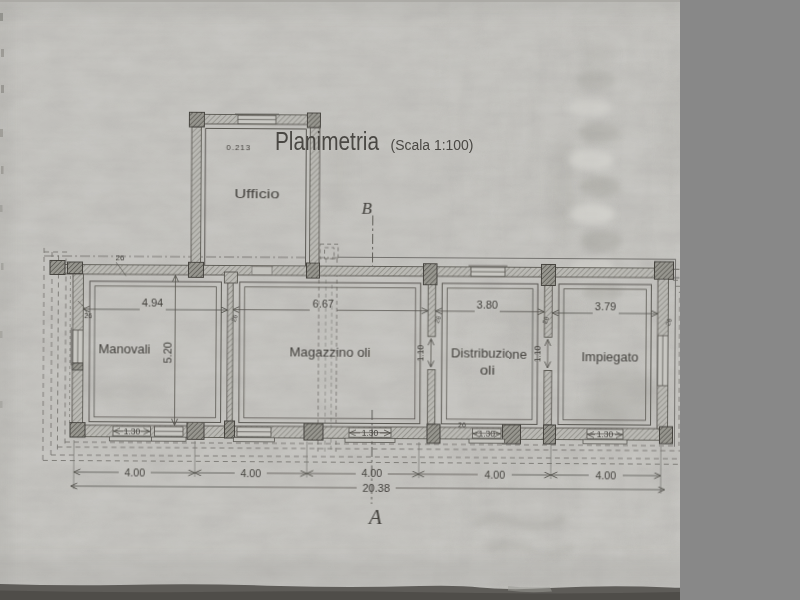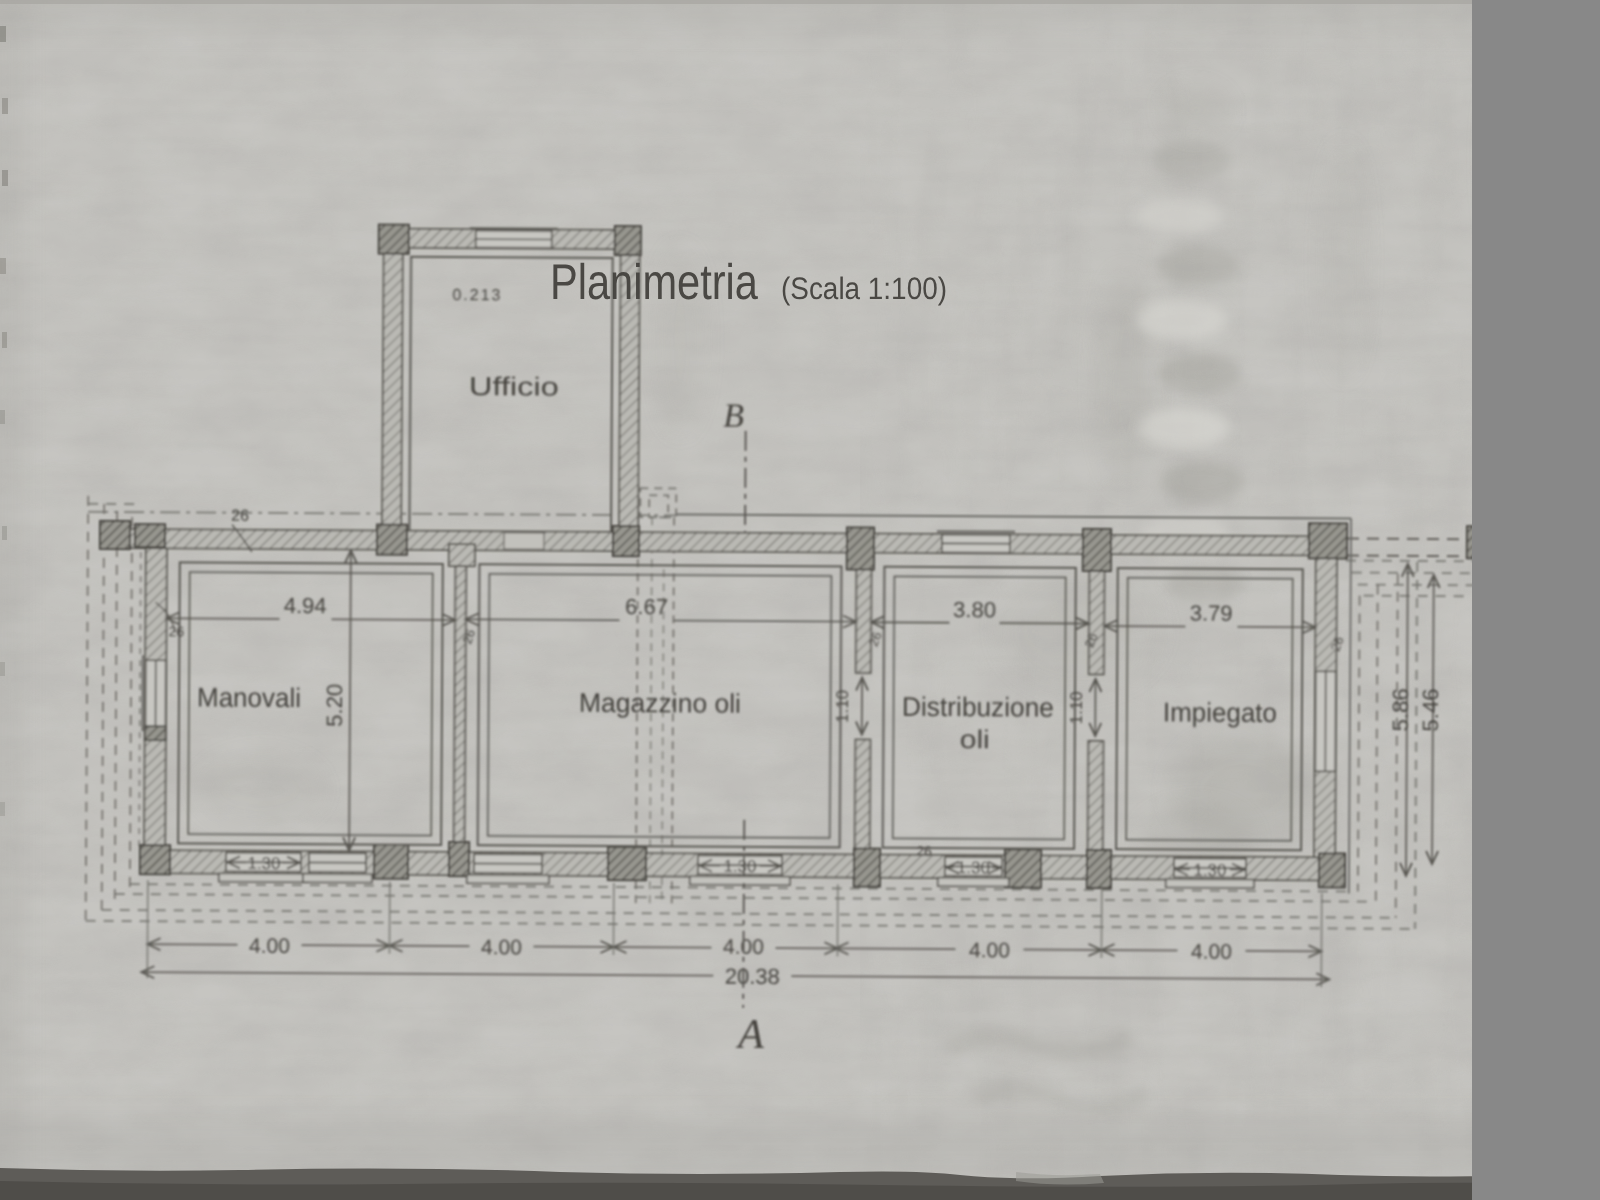--- a/index.html
+++ b/index.html
@@ -3,7 +3,7 @@
 <meta charset="utf-8">
 <style>
 html,body{margin:0;padding:0;background:#888;}
-#page{position:relative;width:736px;height:600px;overflow:hidden;background:#c2c1bd;font-family:"Liberation Sans",sans-serif;}
+#page{position:relative;width:680px;height:600px;overflow:hidden;background:#c2c1bd;font-family:"Liberation Sans",sans-serif;}
 svg{position:absolute;left:0;top:0;}
 text{fill:#44423e;}
 </style>

